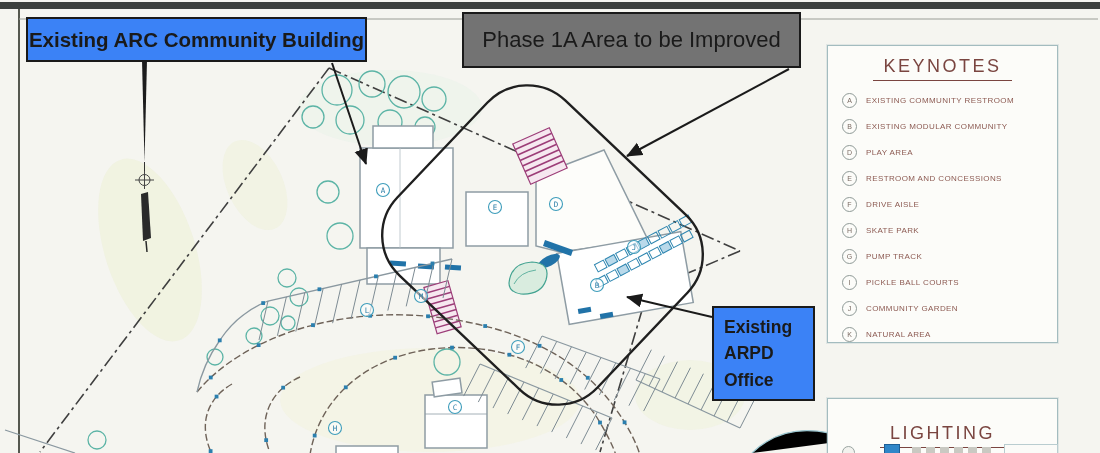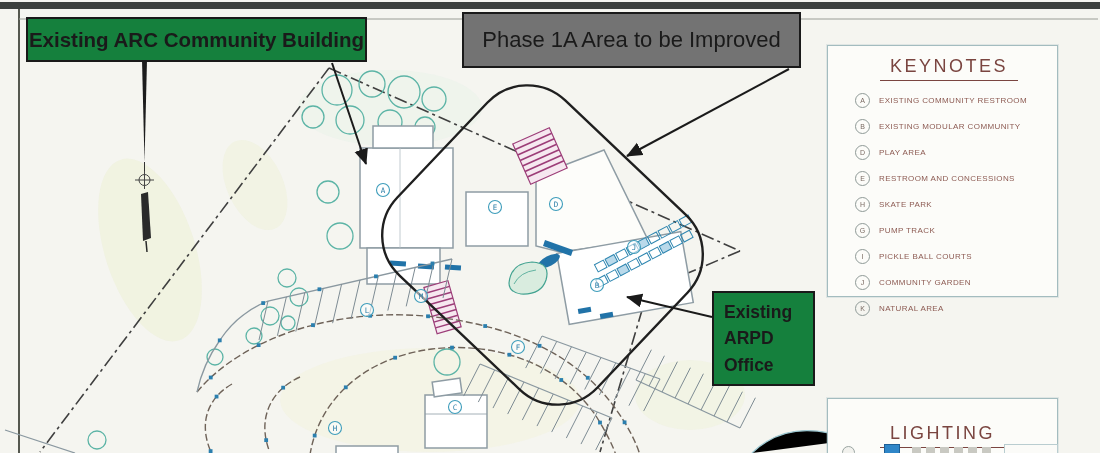--- a/index.html
+++ b/index.html
@@ -12,7 +12,7 @@
   
   .callout{
     position:absolute;box-sizing:border-box;border:2.5px solid #1a1a1a;
-    background:#15803d;color:#1a1a1a;display:flex;align-items:center;justify-content:center;
+    background:#3b82f6;color:#1a1a1a;display:flex;align-items:center;justify-content:center;
   }
   .callout-arc{left:26px;top:17px;width:341px;height:45px;font-size:20.5px;font-weight:bold;}
   .callout-phase{left:462px;top:12px;width:339px;height:56px;font-size:22px;font-weight:400;background:#737373;}

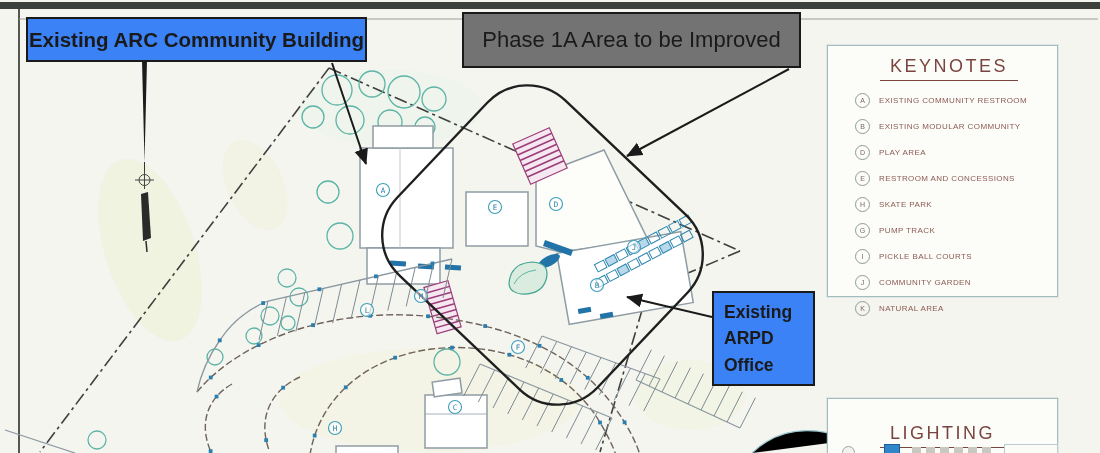--- a/index.html
+++ b/index.html
@@ -27,7 +27,7 @@
     position:absolute;box-sizing:border-box;background:#fcfcf9;
     border:1.5px solid #a3bcbf;box-shadow:0 0 0 1px rgba(163,188,191,.25);
   }
-  .panel-keynotes{left:827px;top:45px;width:231px;height:252px;padding-left:13px;}
+  .panel-keynotes{left:827px;top:45px;width:231px;height:298px;}
   .panel-lighting{left:827px;top:398px;width:231px;height:70px;}
   .panel-title{
     width:fit-content;margin:10px auto 6px auto;text-align:center;

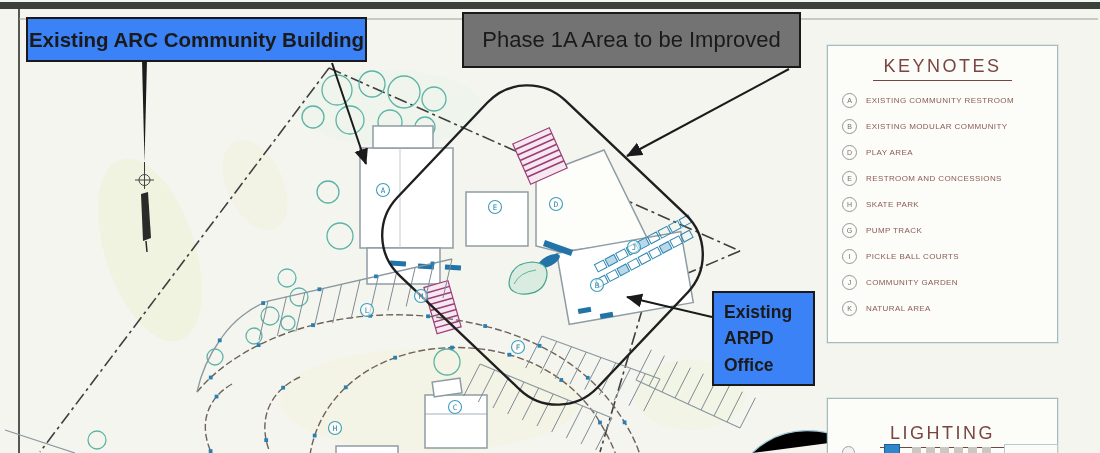--- a/index.html
+++ b/index.html
@@ -346,6 +346,10 @@
           <span class="klabel">RESTROOM AND CONCESSIONS</span>
         </div>
 
+        <div class="keynote-row">
+          <span class="kcircle">F</span>
+          <span class="klabel">DRIVE AISLE</span>
+        </div>
 
         <div class="keynote-row">
           <span class="kcircle">H</span>

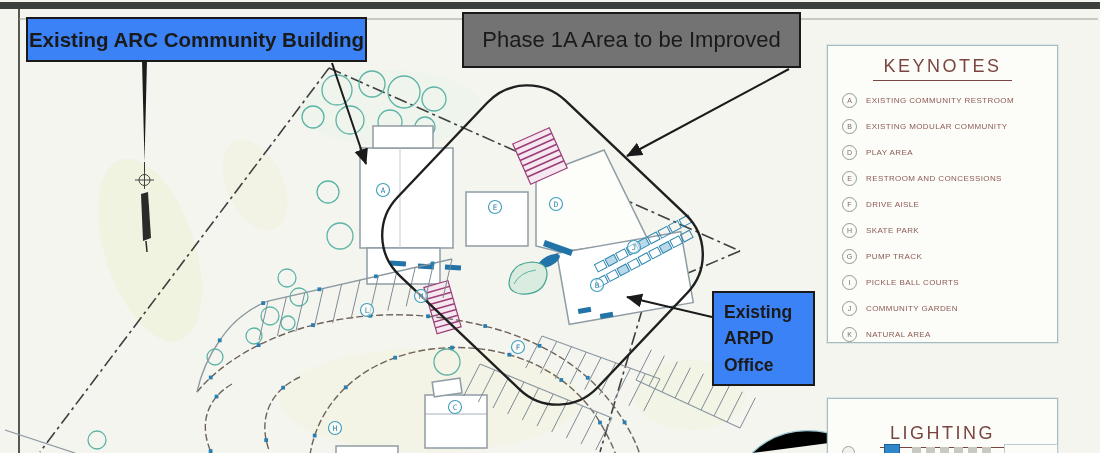--- a/index.html
+++ b/index.html
@@ -17,7 +17,7 @@
   .callout-arc{left:26px;top:17px;width:341px;height:45px;font-size:20.5px;font-weight:bold;}
   .callout-phase{left:462px;top:12px;width:339px;height:56px;font-size:22px;font-weight:400;background:#737373;}
   .callout-arpd{
-    left:712px;top:291px;width:103px;height:95px;font-size:17.5px;font-weight:bold;
+    left:712px;top:306px;width:103px;height:95px;font-size:17.5px;font-weight:bold;
     flex-direction:column;align-items:flex-start;justify-content:center;padding-left:10px;line-height:1.5;
   }
   .callout-arpd span{display:block;}

